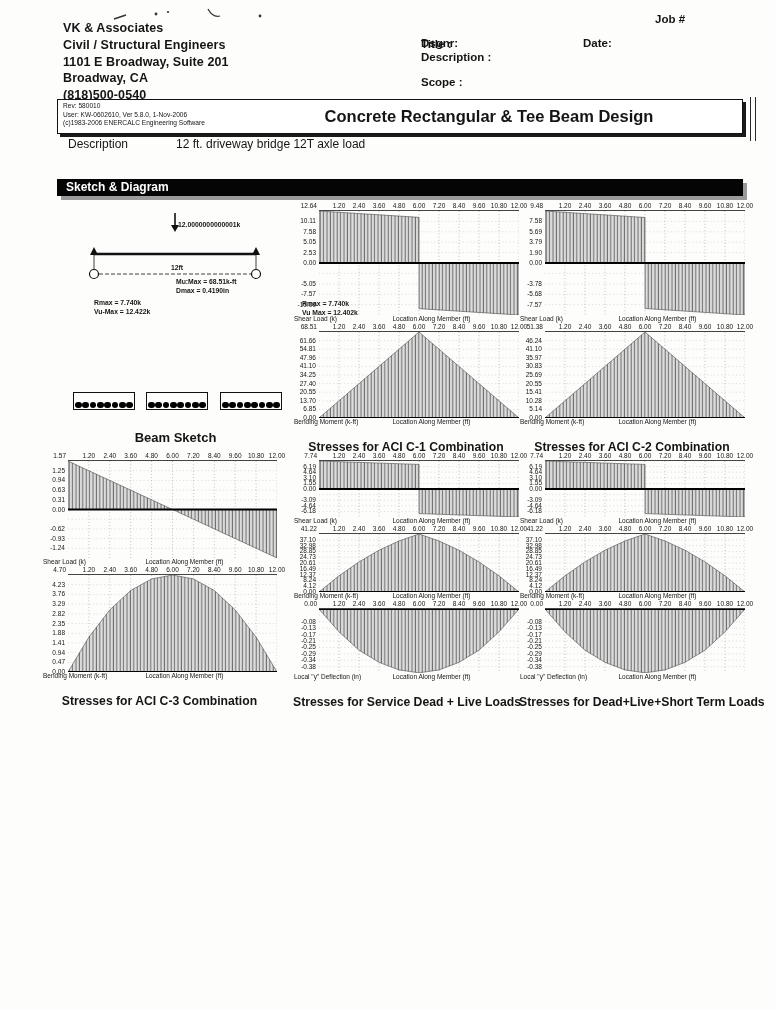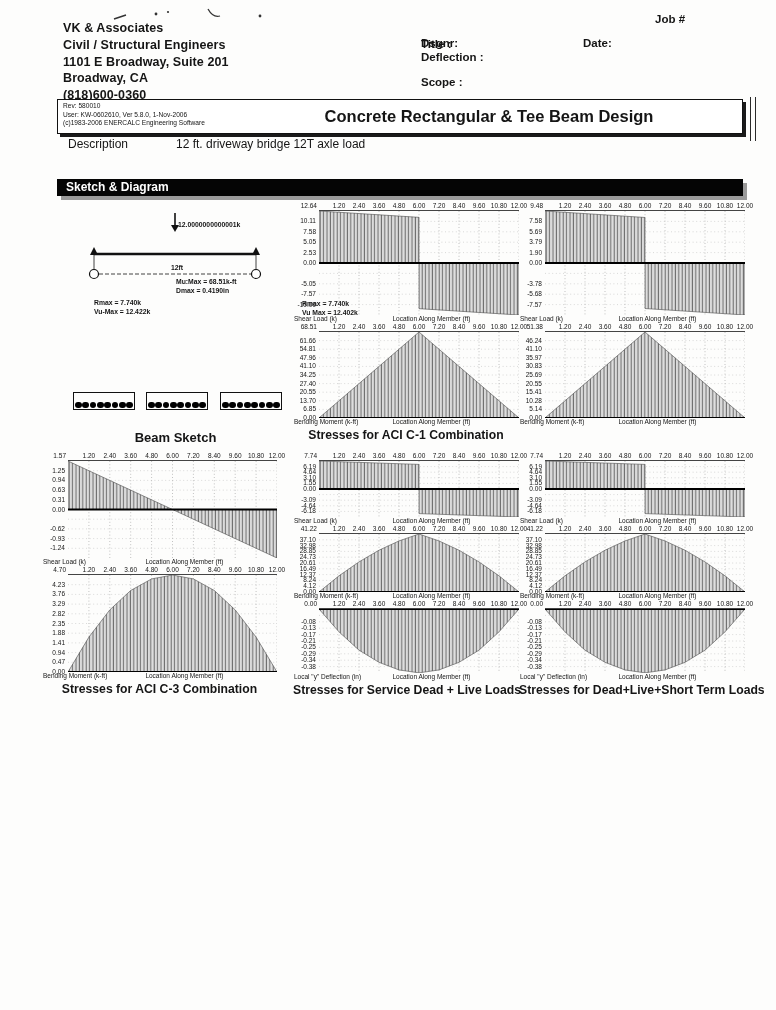--- a/index.html
+++ b/index.html
@@ -85,7 +85,7 @@
 
   <span class="f" style="left:421px;top:38px">Title :</span>
   <span class="f" style="left:421px;top:37px">Dsgnr:</span>
-  <span class="f" style="left:421px;top:51px">Deflection :</span>
+  <span class="f" style="left:421px;top:51px">Description :</span>
   <span class="f" style="left:583px;top:37px">Date:</span>
   <span class="f" style="left:655px;top:13px">Job #</span>
   <span class="f" style="left:421px;top:76px">Scope :</span>

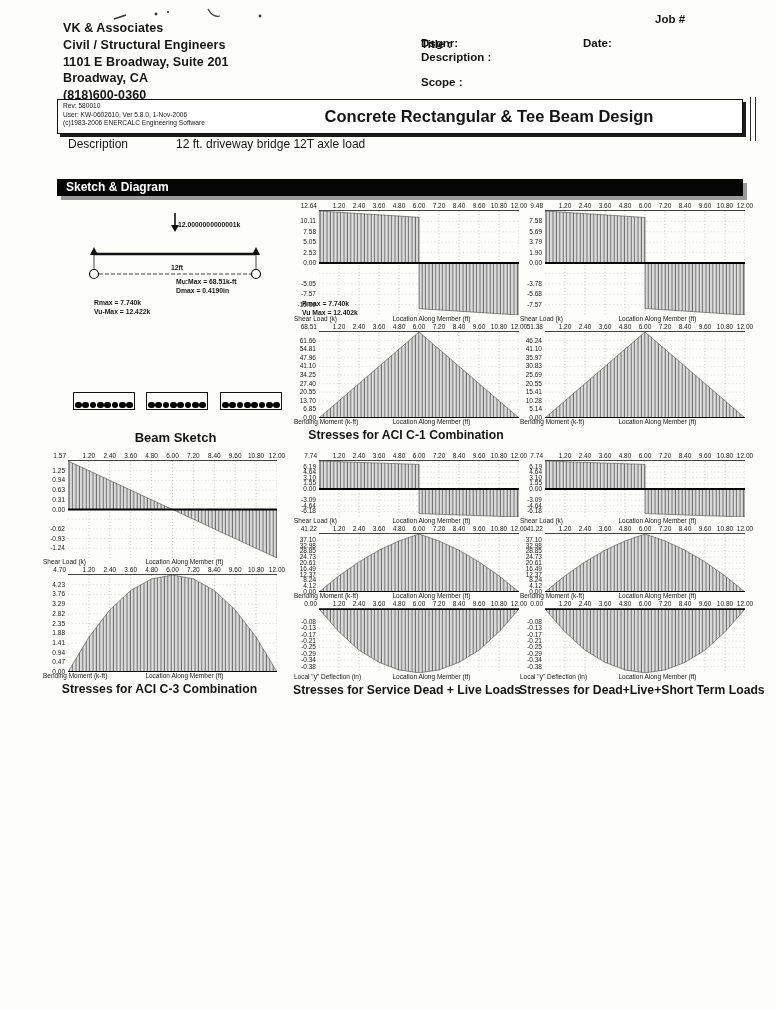--- a/index.html
+++ b/index.html
@@ -80,7 +80,7 @@
     <div>Civil / Structural Engineers</div>
     <div>1101 E Broadway, Suite 201</div>
     <div>Broadway, CA</div>
-    <div>(818)600-0360</div>
+    <div>(818)500-0540</div>
   </div>
 
   <span class="f" style="left:421px;top:38px">Title :</span>

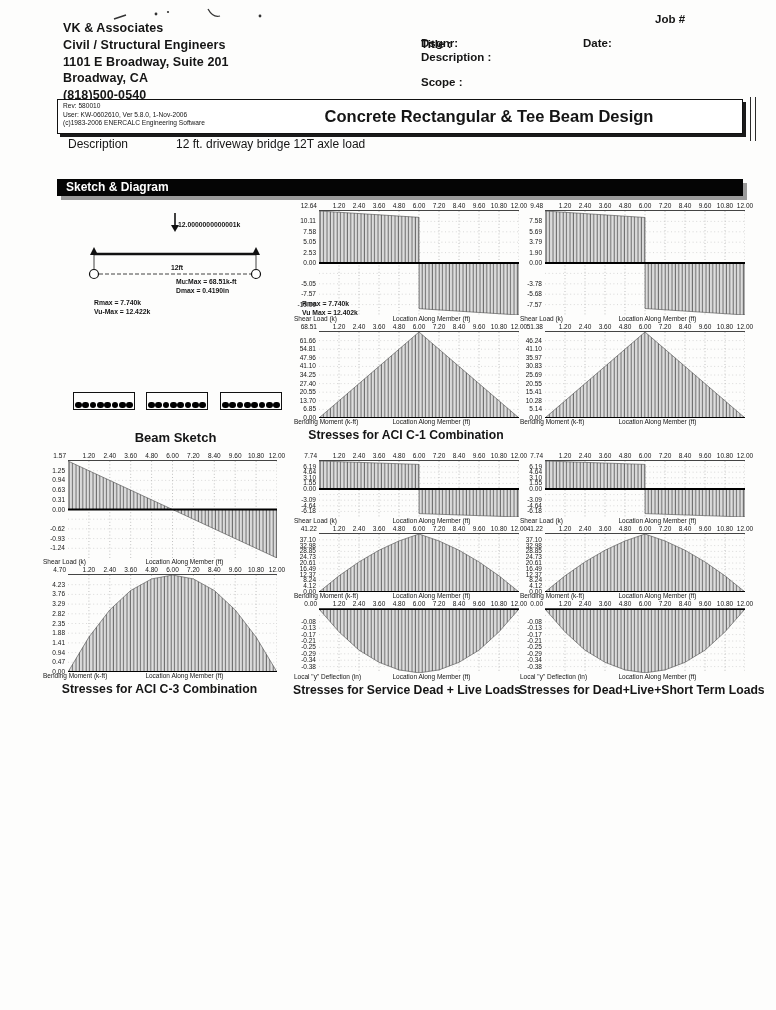--- a/index.html
+++ b/index.html
@@ -46,7 +46,7 @@
   .axisrow { position:relative; height:9px; }
   .ytitle { position:absolute; left:1px; top:1px; white-space:nowrap; }
   .xtitle { position:absolute; left:44%; top:1px; white-space:nowrap; }
-  .caption { text-align:center; font-weight:bold; font-size:12.2px; margin-top:2px; white-space:nowrap; }
+  .caption { text-align:center; font-weight:bold; font-size:12.2px; margin-top:14px; white-space:nowrap; }
 
   
   .sketch { position:absolute; left:58px; top:205px; width:235px; height:240px; overflow:visible; }

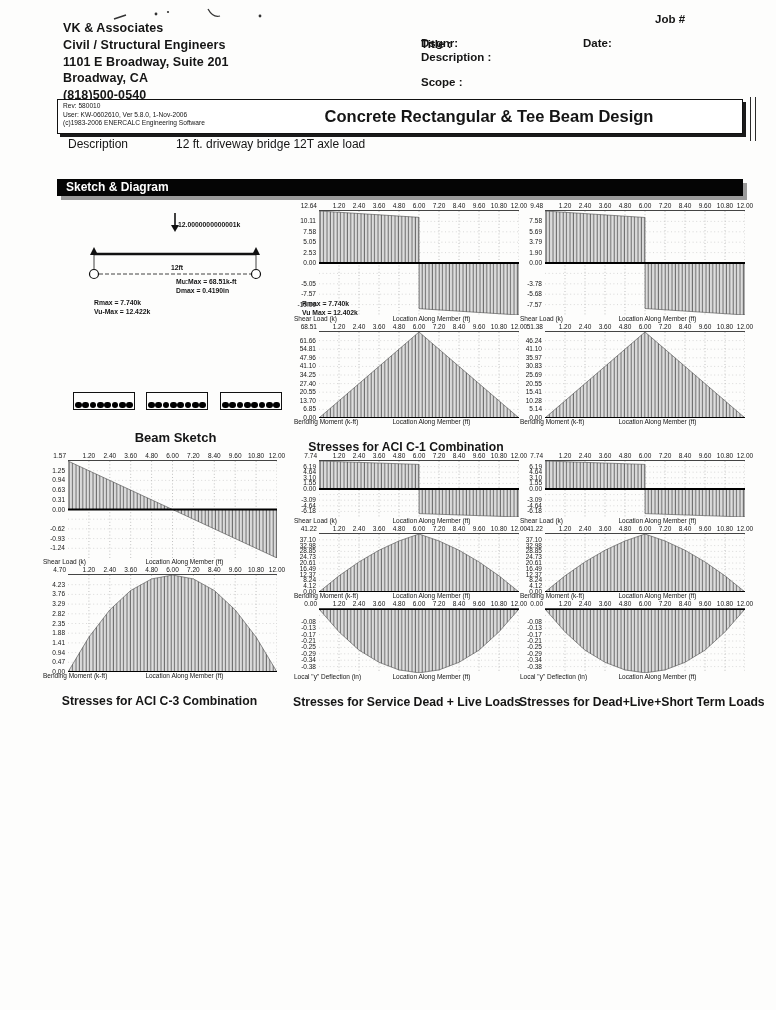--- a/index.html
+++ b/index.html
@@ -436,6 +436,7 @@
           </div>
         </div>
       </div>
+    <div class="caption">Stresses for ACI C-2 Combination</div>
   </div>
 
   <div class="chart" style="left:42px;top:452px;width:235px">

